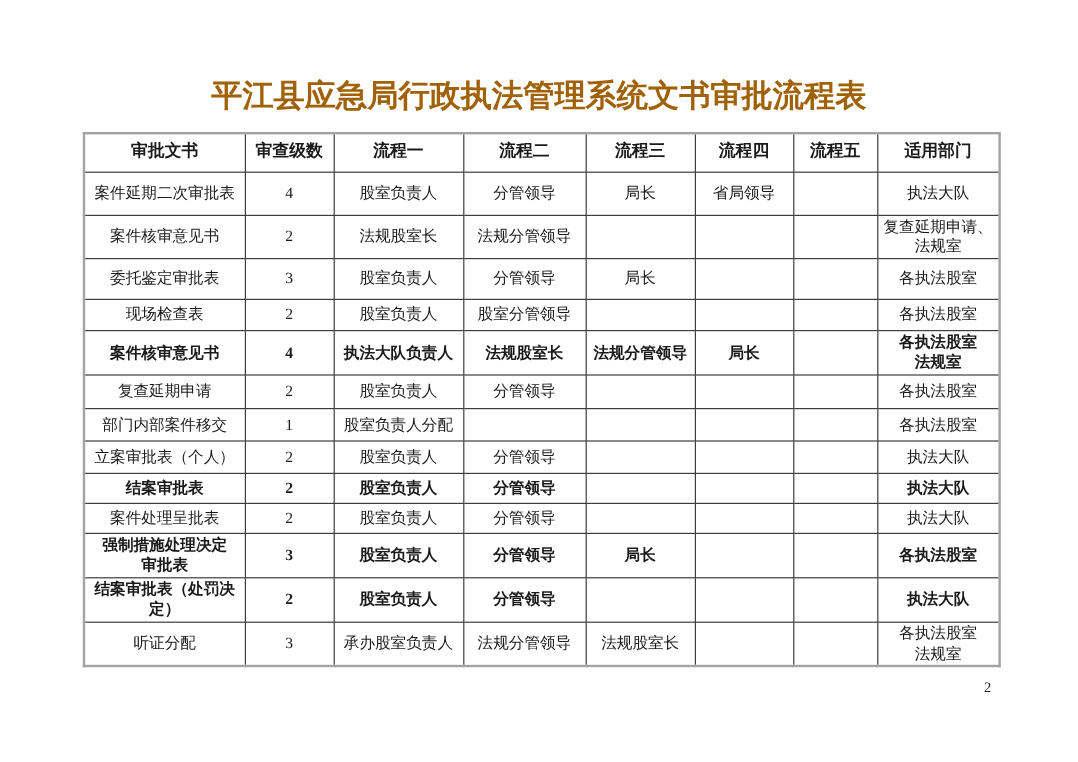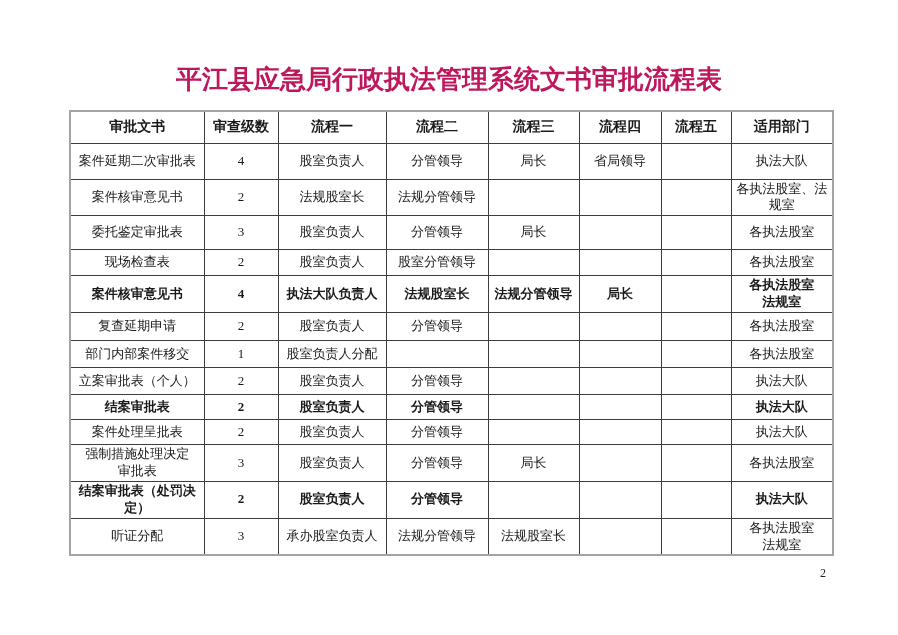--- a/index.html
+++ b/index.html
@@ -22,7 +22,7 @@
     font-size: 26px;
     font-weight: bold;
     line-height: 1.1;
-    color: #be185d;
+    color: #a16207;
     white-space: nowrap;
   }
   table.flow-table {

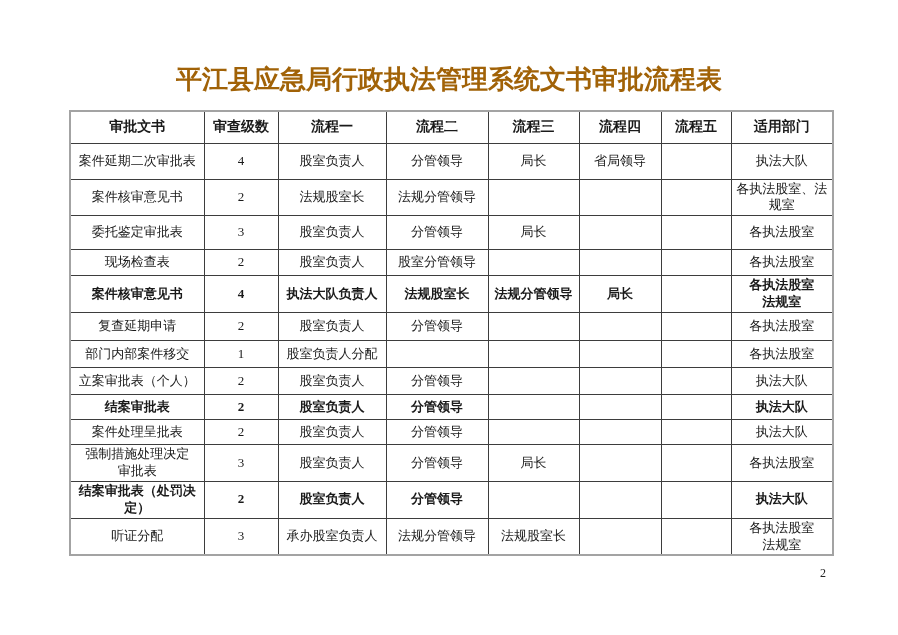--- a/index.html
+++ b/index.html
@@ -121,7 +121,7 @@
           <td></td>
           <td></td>
           <td></td>
-          <td>各执法股室、法规室</td>
+          <td>复查延期申请、法规室</td>
         </tr>
         <tr>
           <td>委托鉴定审批表</td>

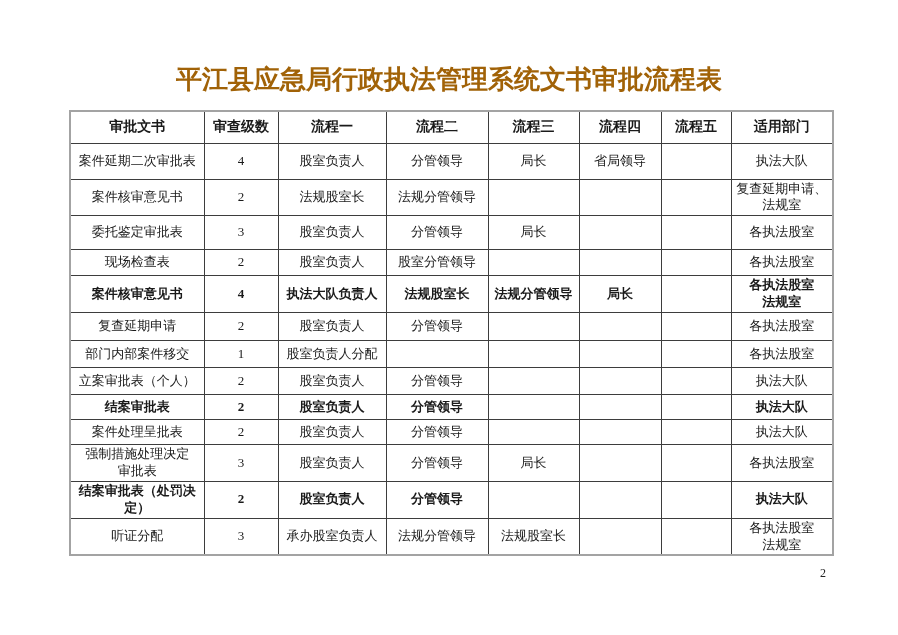--- a/index.html
+++ b/index.html
@@ -62,7 +62,7 @@
   .flow-table tbody tr:nth-child(8)  { height: 27px; }
   .flow-table tbody tr:nth-child(9)  { height: 25px; }
   .flow-table tbody tr:nth-child(10) { height: 25px; }
-  .flow-table tbody tr:nth-child(11) { height: 36px; }
+  .flow-table tbody tr:nth-child(11) { height: 36px; font-weight: bold; }
   .flow-table tbody tr:nth-child(12) { height: 25px; font-weight: bold; }
   .flow-table tbody tr:nth-child(13) { height: 30px; }
   .page-number {

